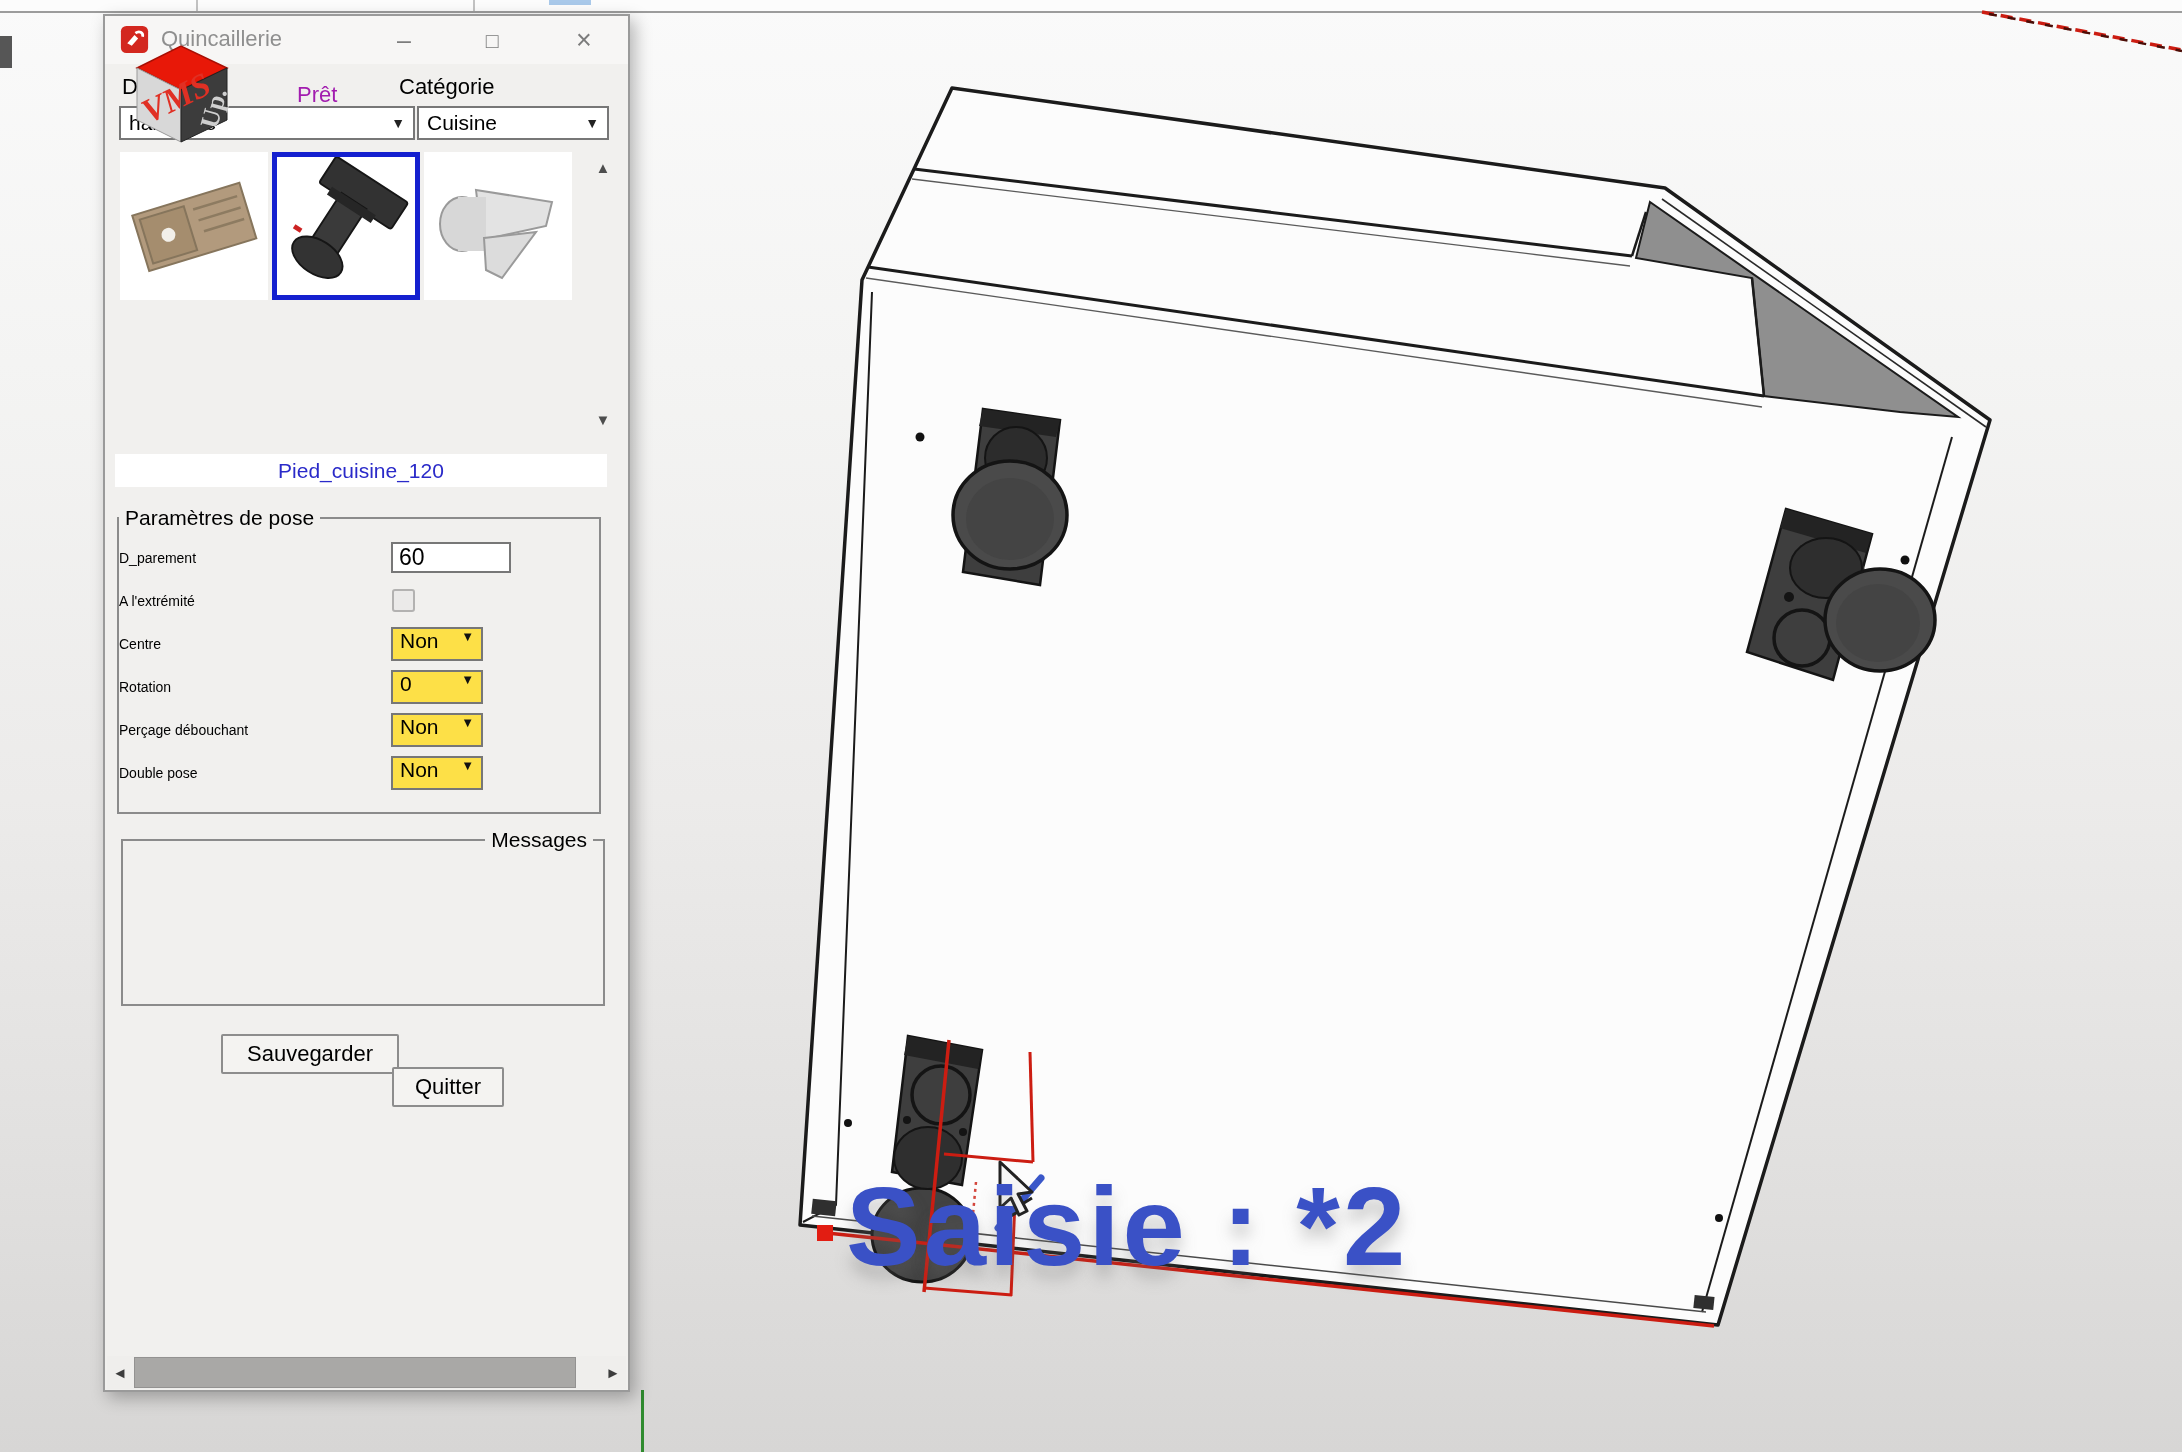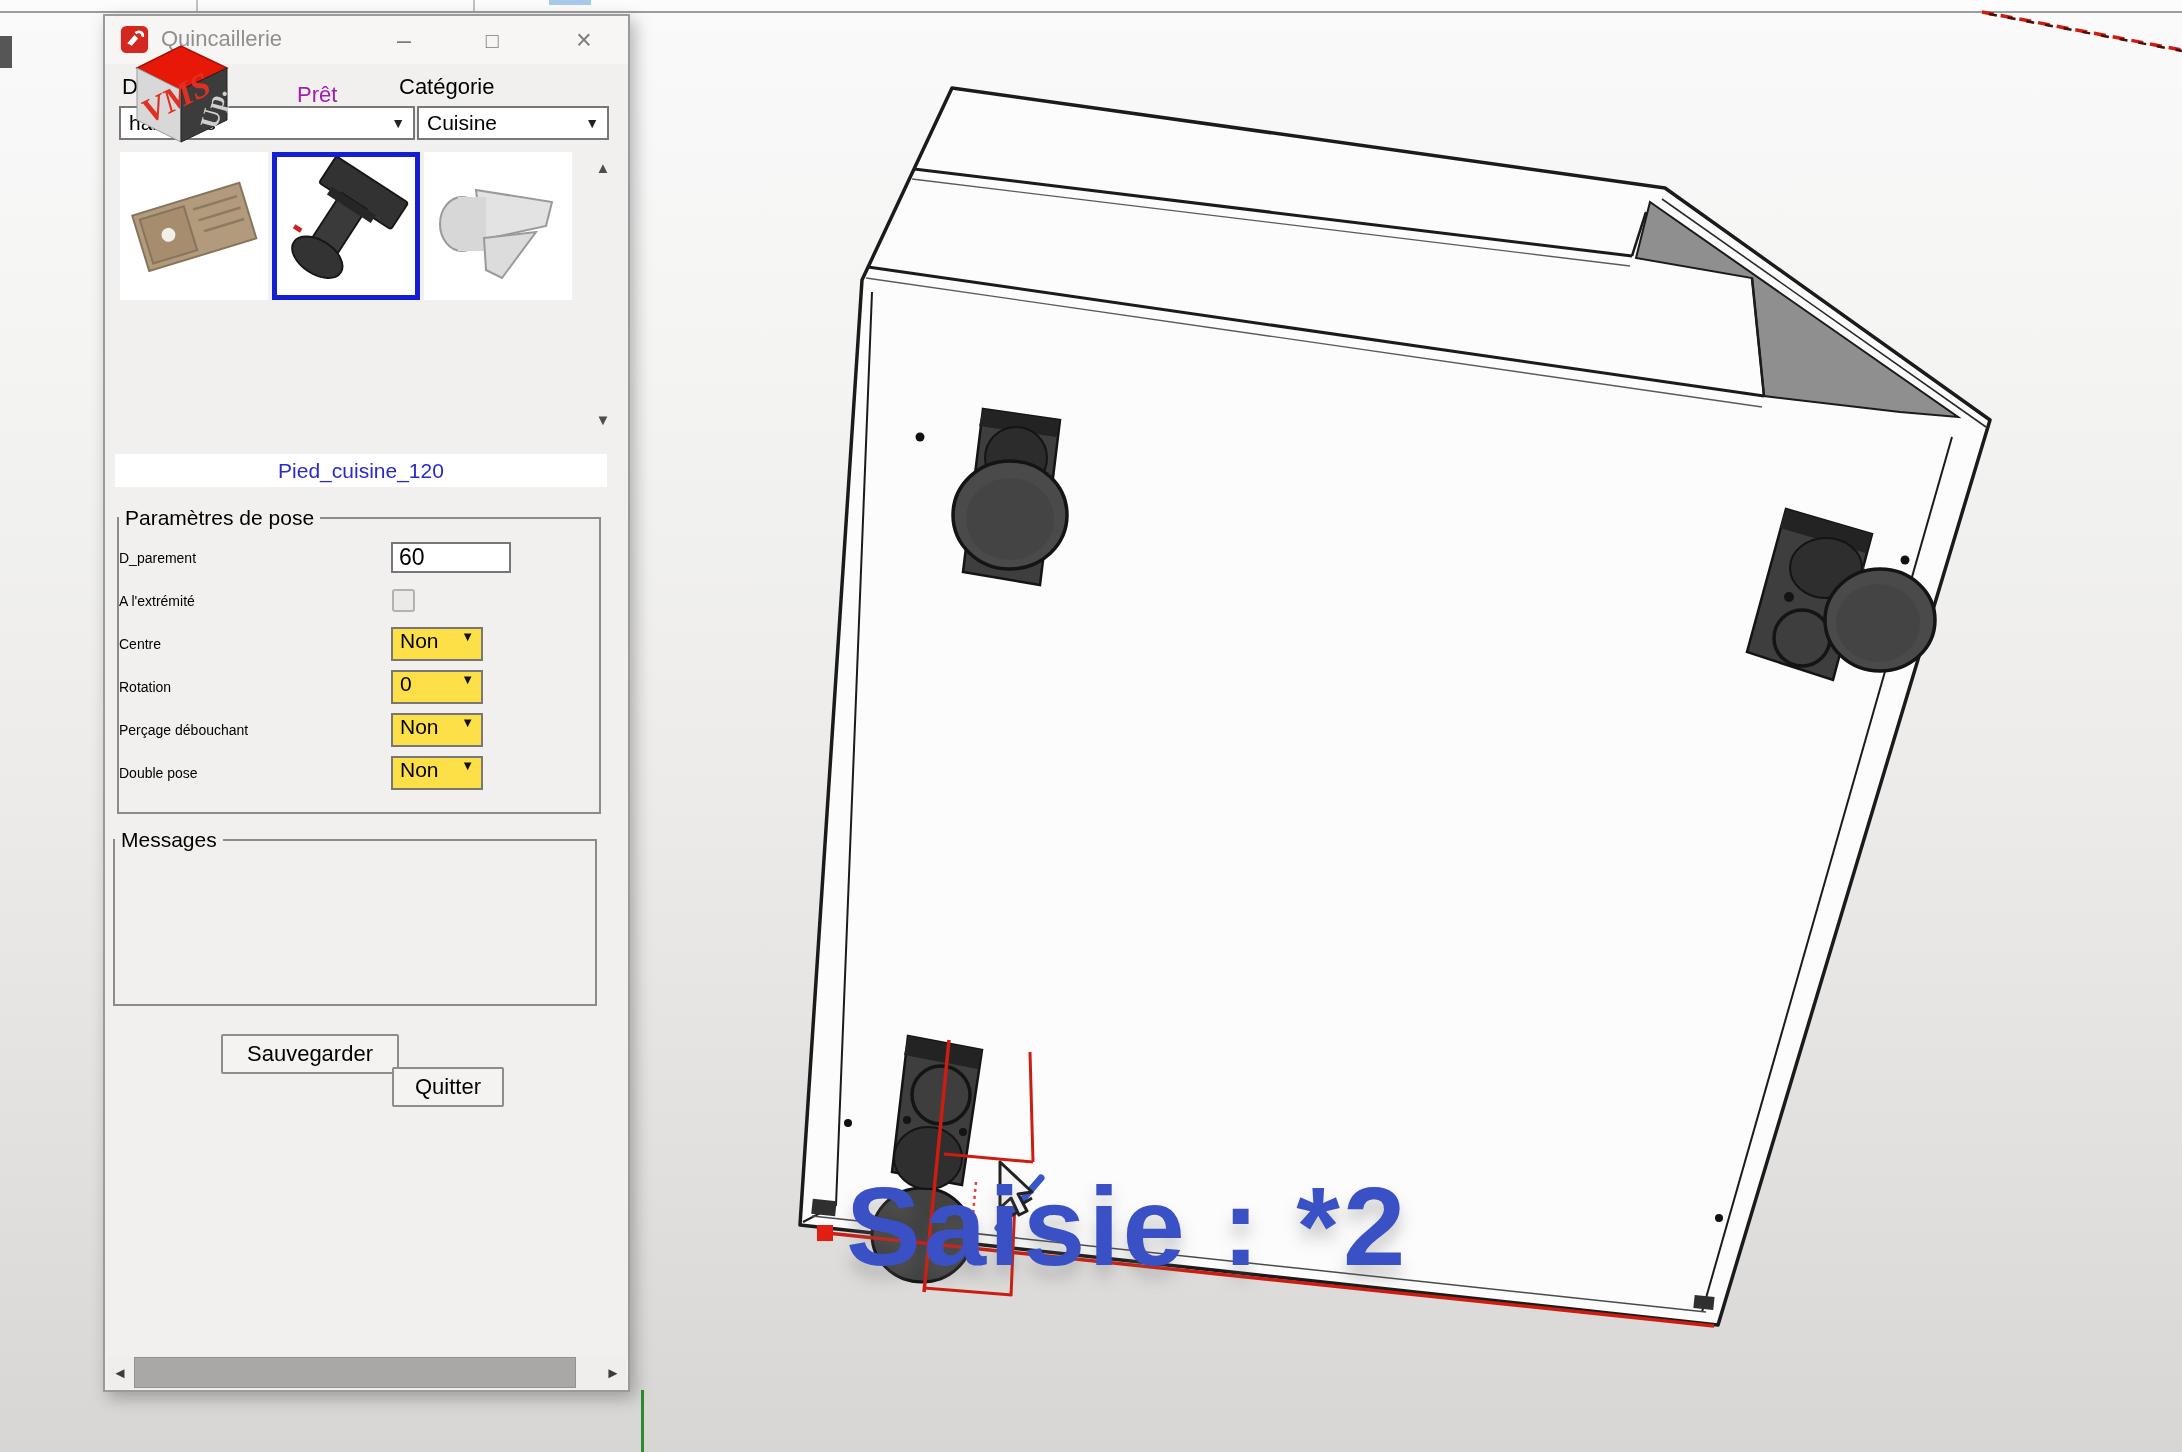--- a/index.html
+++ b/index.html
@@ -74,7 +74,7 @@
   fieldset{position:absolute;border:2px solid #8b8b8b;margin:0;padding:6px 10px 8px 0;background:transparent;}
   legend{font-size:21px;padding:0 6px;color:#000;}
   .fs-pose{left:12px;top:490px;width:484px;height:308px;}
-  .fs-msg{left:8px;top:812px;width:484px;height:178px;}
+  .fs-msg{left:16px;top:812px;width:484px;height:178px;text-align:right;}
 
   .prow{display:grid;grid-template-columns:272px 1fr;align-items:center;height:43px;}
   .prow .plabel{font-size:14px;color:#000;}

